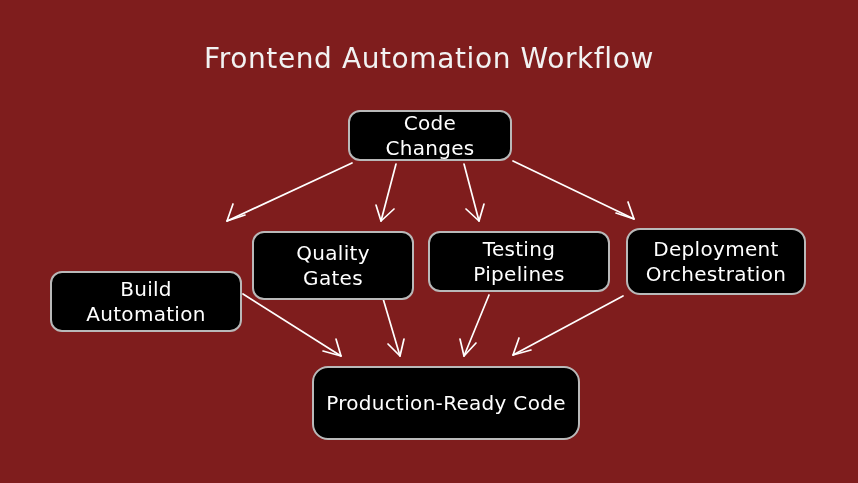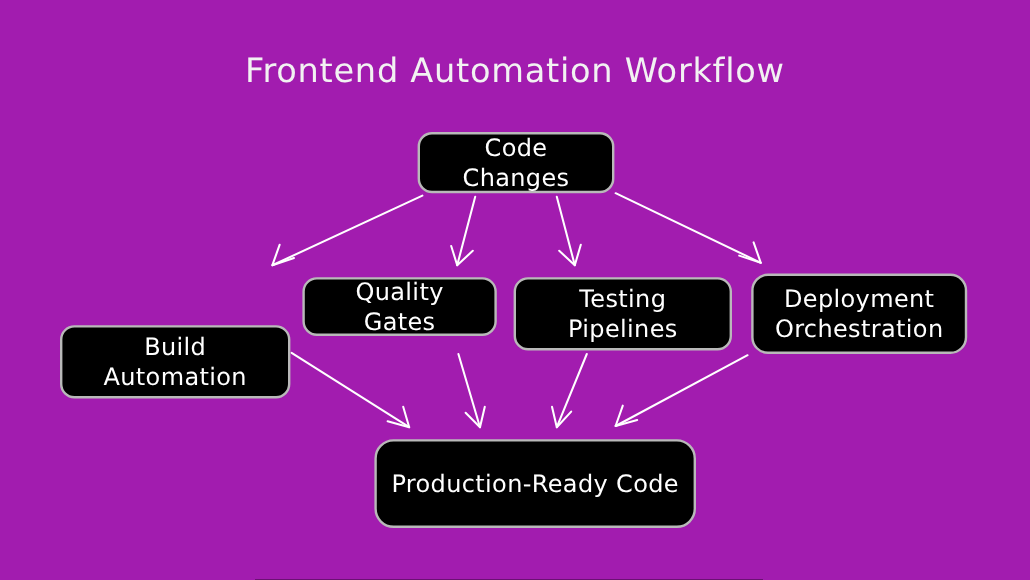--- a/index.html
+++ b/index.html
@@ -18,7 +18,7 @@
     position: relative;
     width: 858px;
     height: 483px;
-    background: #a21caf;
+    background: #7f1d1d;
   }
   #edge-layer {
     position: absolute;

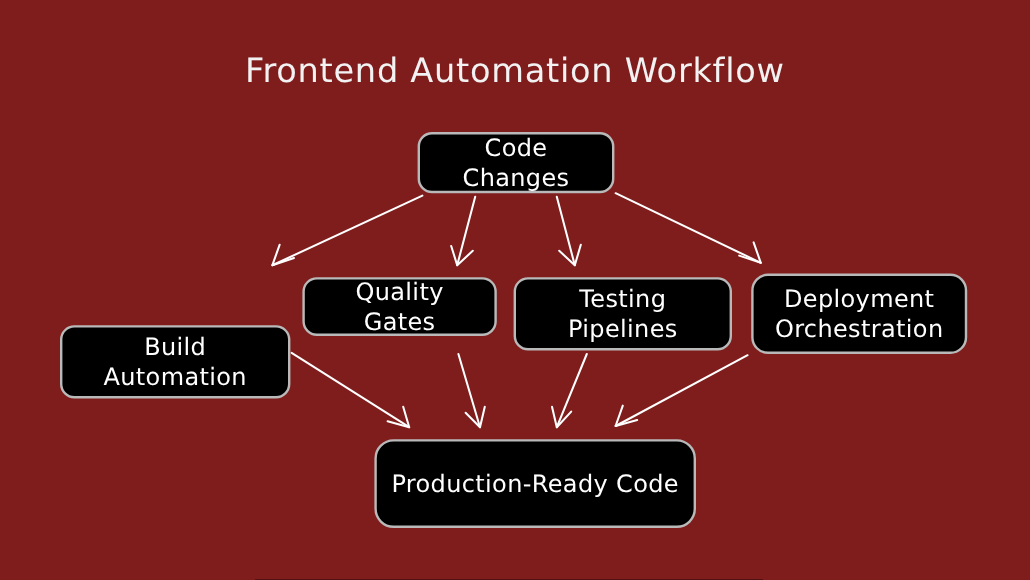--- a/index.html
+++ b/index.html
@@ -64,7 +64,7 @@
   }
   .node-code-changes   { left: 348px; top: 110px; width: 164px; height: 51px; }
   .node-build          { left: 50px;  top: 231px; width: 192px; height: 61px; margin-top: 40px; }
-  .node-quality        { left: 252px; top: 231px; width: 162px; height: 49px; }
+  .node-quality        { left: 252px; top: 231px; width: 162px; height: 69px; }
   .node-testing        { left: 428px; top: 231px; width: 182px; height: 61px; }
   .node-deployment     { left: 626px; top: 228px; width: 180px; height: 67px; border-radius: 14px; }
   .node-production     { left: 312px; top: 366px; width: 268px; height: 74px; border-radius: 16px; }

